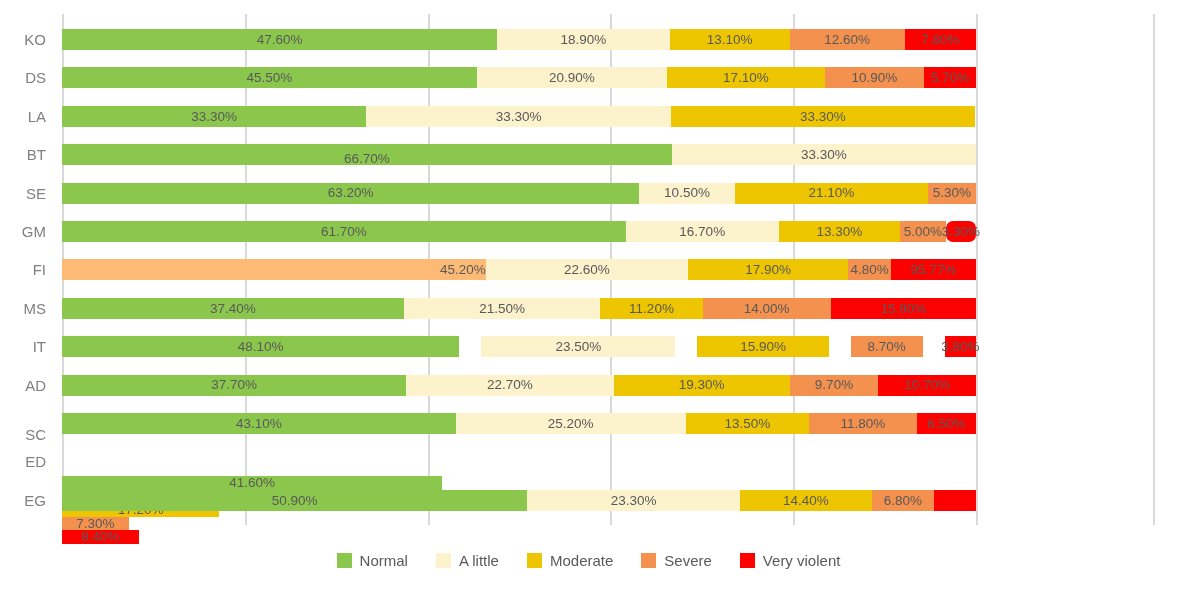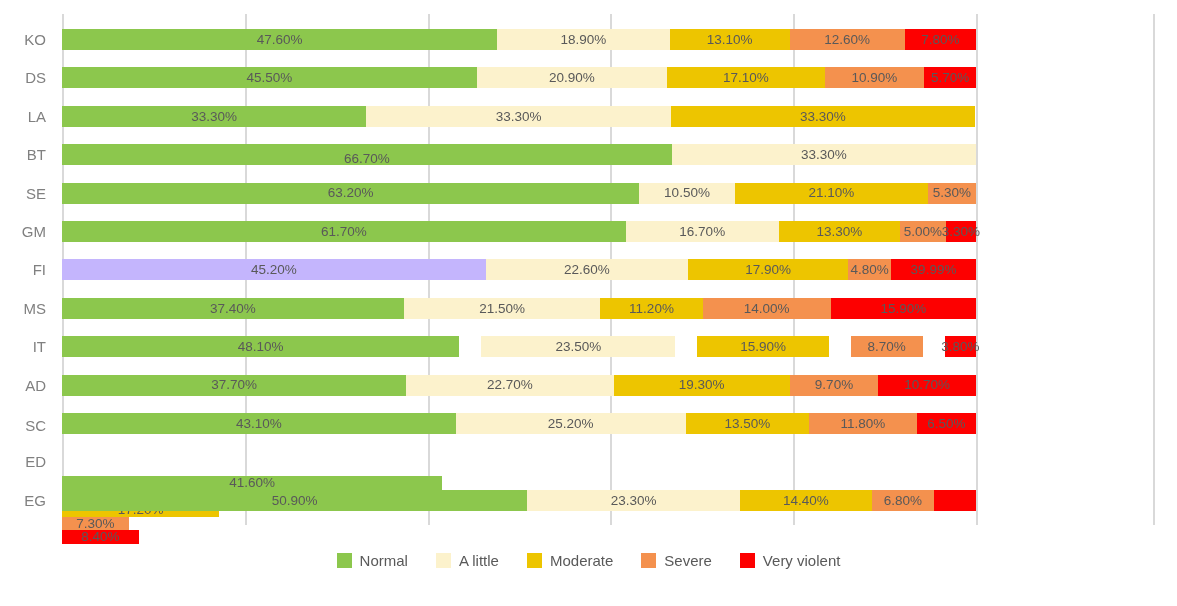--- a/index.html
+++ b/index.html
@@ -242,7 +242,7 @@
           <div class="seg overflow" title="GM · Severe · 5.00%" style="width: 45.7px; background: rgb(244, 145, 78);">
             <span class="seg-label">5.00%</span>
           </div>
-          <div class="seg overflow" title="GM · Very violent · 3.30%" style="width: 30.162px; background: rgb(253, 0, 0);">
+          <div class="seg overflow" title="GM · Very violent · 3.30%" style="width: 30.162px; background: rgb(253, 0, 0); border-radius: 7px;">
             <span class="seg-label">3.30%</span>
           </div>
         </div>

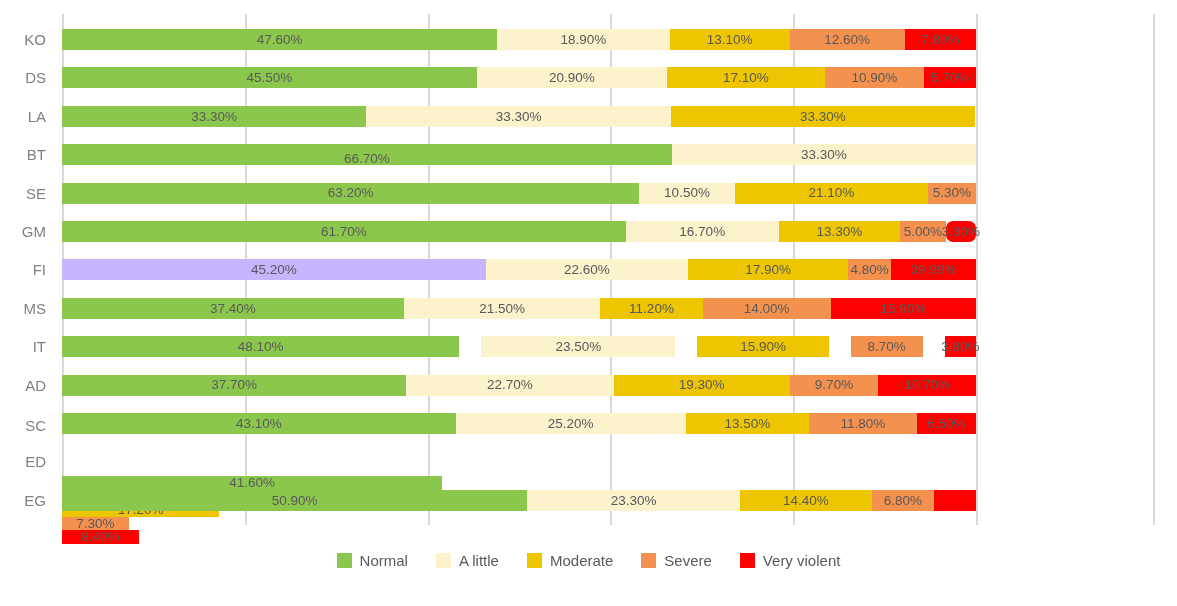--- a/index.html
+++ b/index.html
@@ -247,7 +247,7 @@
           </div>
         </div>
         <div class="bar-row" style="top: 245.4px;">
-          <div class="seg" title="FI · Normal · 45.20%" style="width: 433px; background: #c4b5fd;">
+          <div class="seg" title="FI · Normal · 45.20%" style="width: 433px; background: #fdba74; justify-content: flex-end;">
             <span class="seg-label">45.20%</span>
           </div>
           <div class="seg" title="FI · A little · 22.60%" style="width: 206.564px; background: rgb(252, 242, 204);">

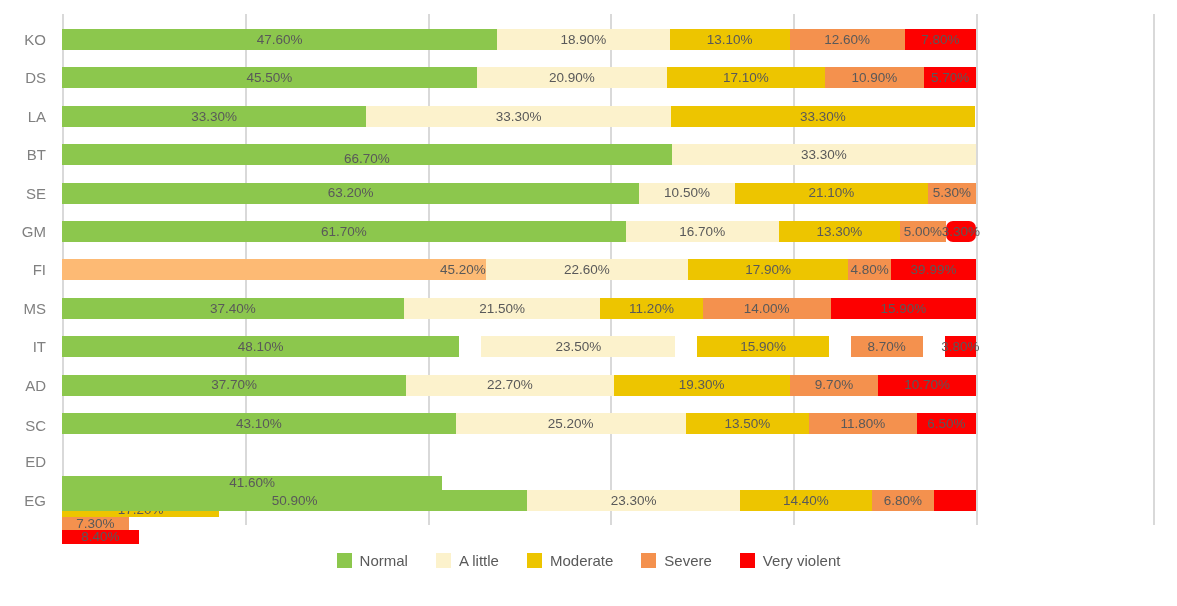--- a/index.html
+++ b/index.html
@@ -260,7 +260,7 @@
             <span class="seg-label">4.80%</span>
           </div>
           <div class="seg" title="FI · Very violent · 9.50%" style="width: 86.83px; background: rgb(253, 0, 0);">
-            <span class="seg-label">39.99%</span>
+            <span class="seg-label">95.77%</span>
           </div>
         </div>
         <div class="bar-row" style="top: 283.8px;">

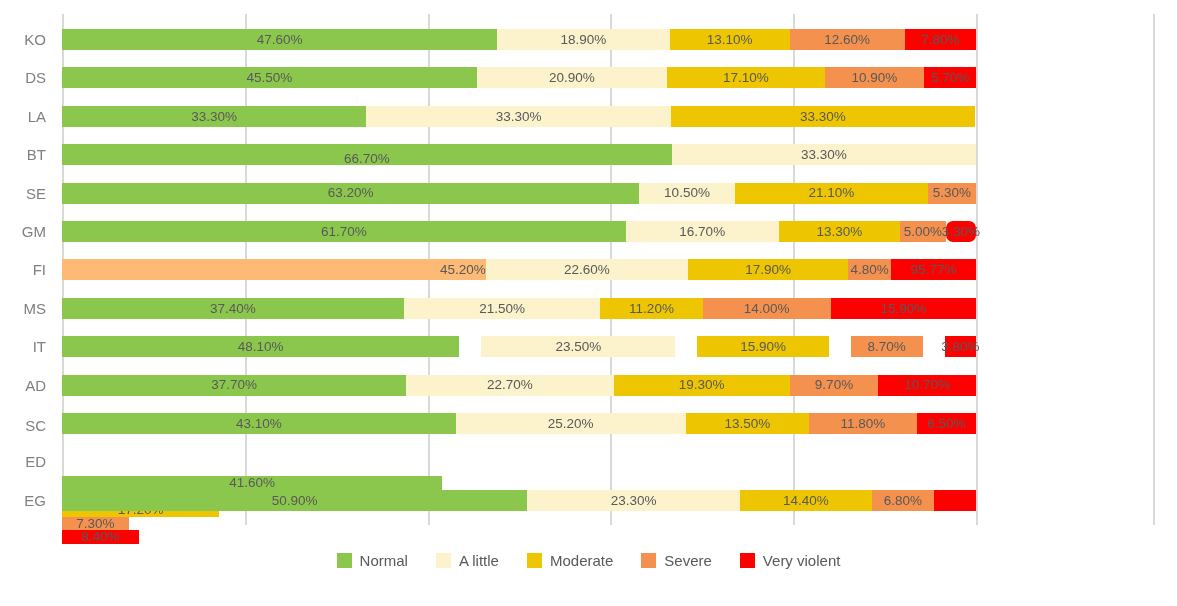--- a/index.html
+++ b/index.html
@@ -146,7 +146,7 @@
       <div class="cat-label" style="top: 283.8px;">MS</div>
       <div class="cat-label" style="top: 322.2px; margin-left: 8px;">IT</div>
       <div class="cat-label" style="top: 360.6px;">AD</div>
-      <div class="cat-label" style="top: 401px;">SC</div>
+      <div class="cat-label" style="top: 410px;">SC</div>
       <div class="cat-label" style="top: 437.4px;">ED</div>
       <div class="cat-label" style="top: 475.8px;">EG</div>
     </div>

